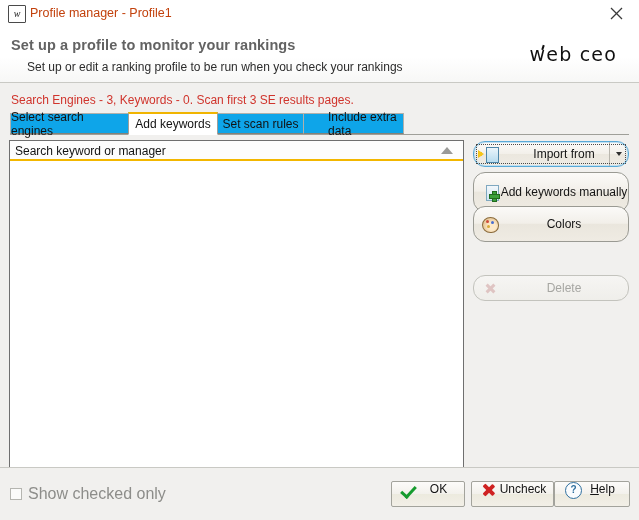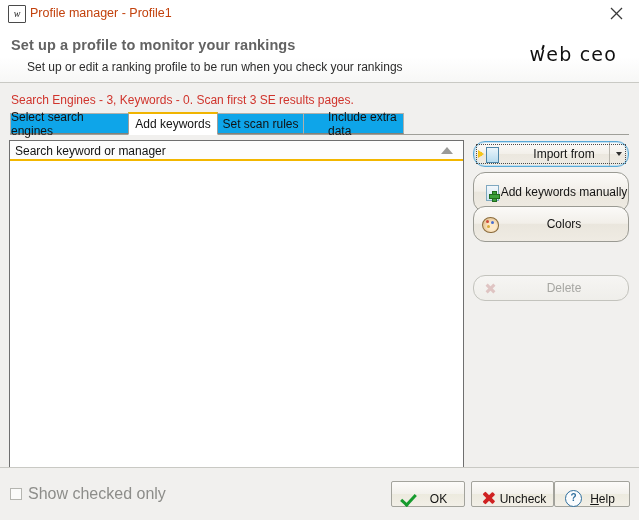--- a/index.html
+++ b/index.html
@@ -209,7 +209,7 @@
     position:absolute;top:13px;height:26px;box-sizing:border-box;
     background:linear-gradient(to bottom,#fcfbf9 0%,#f3f1ec 48%,#eceade 50%,#f2efe7 100%);
     border:1px solid #a3a39c;border-radius:2px;
-    display:flex;align-items:flex-end;font-size:12px;color:#141414;cursor:default;
+    display:flex;align-items:flex-start;font-size:12px;color:#141414;cursor:default;
   }
   .fbtn .flabel{flex:1;text-align:center;padding-right:6px;}
   .tick-green{position:relative;width:20px;height:16px;margin-left:7px;flex:0 0 20px;}

